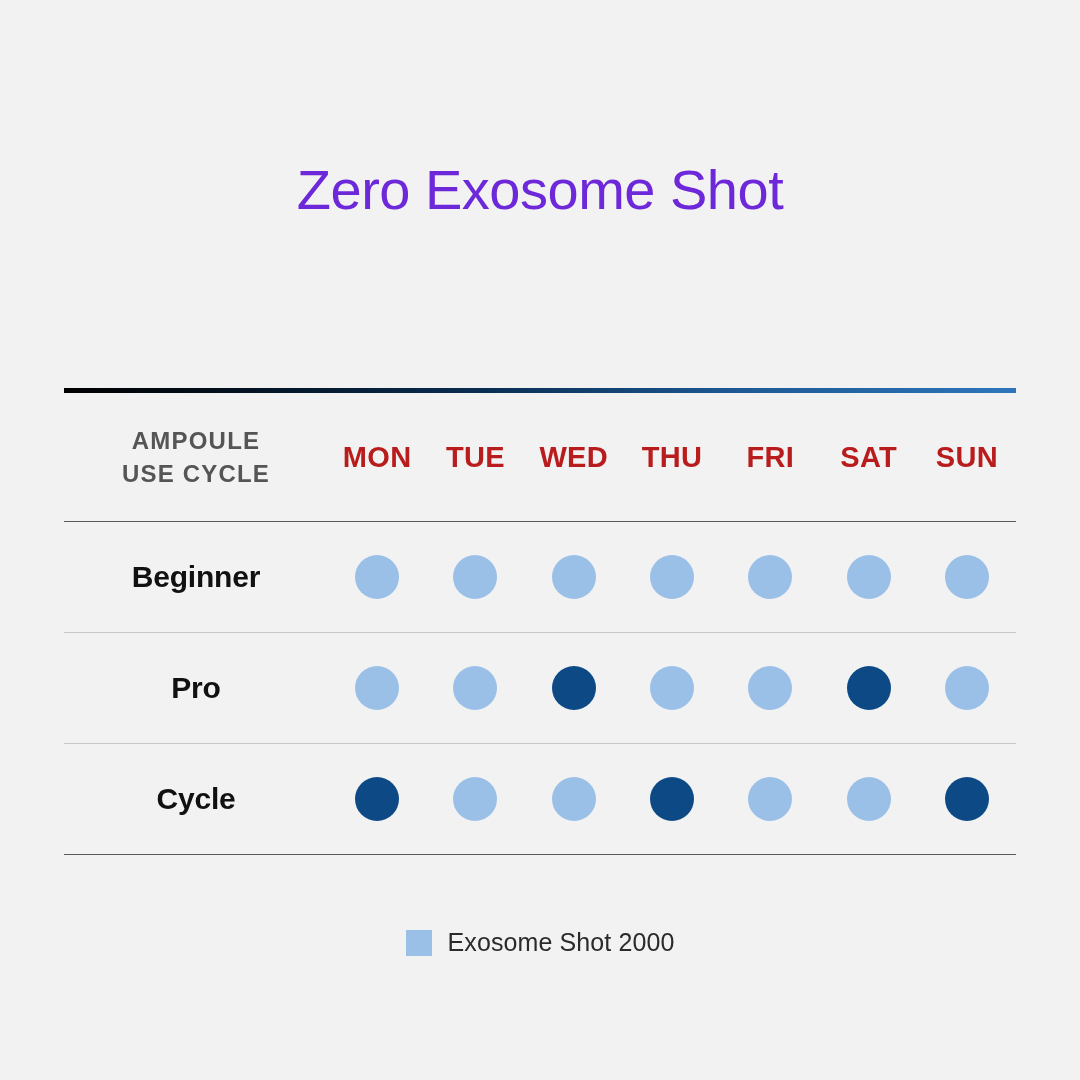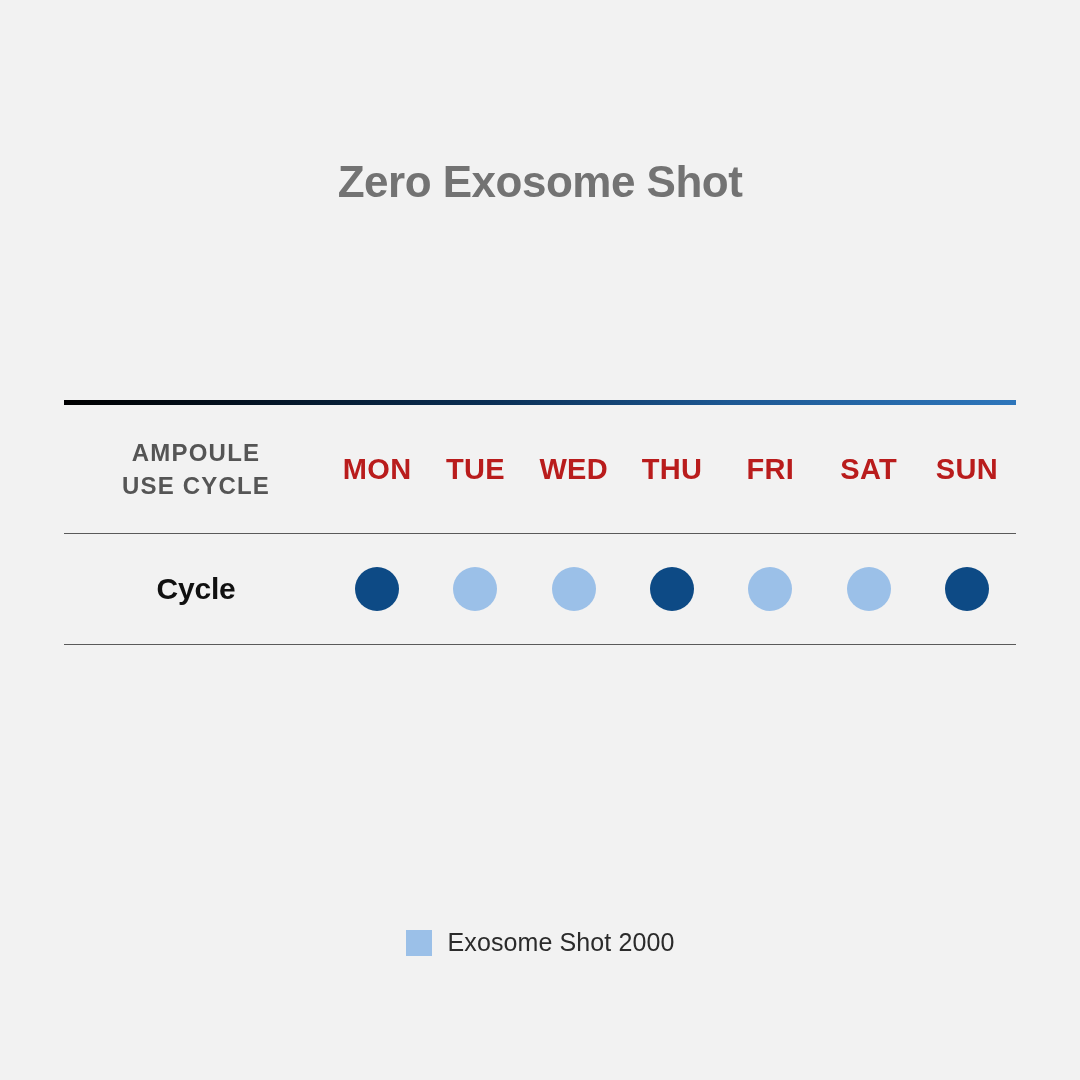--- a/index.html
+++ b/index.html
@@ -33,11 +33,11 @@
   }
   .title-line {
     display: block;
-    font-size: 44px;
-    font-weight: 700;
+    font-size: 56px;
+    font-weight: 400;
     line-height: 1.44;
     letter-spacing: -0.5px;
-    color: #737373;
+    color: #6d28d9;
   }
 
   

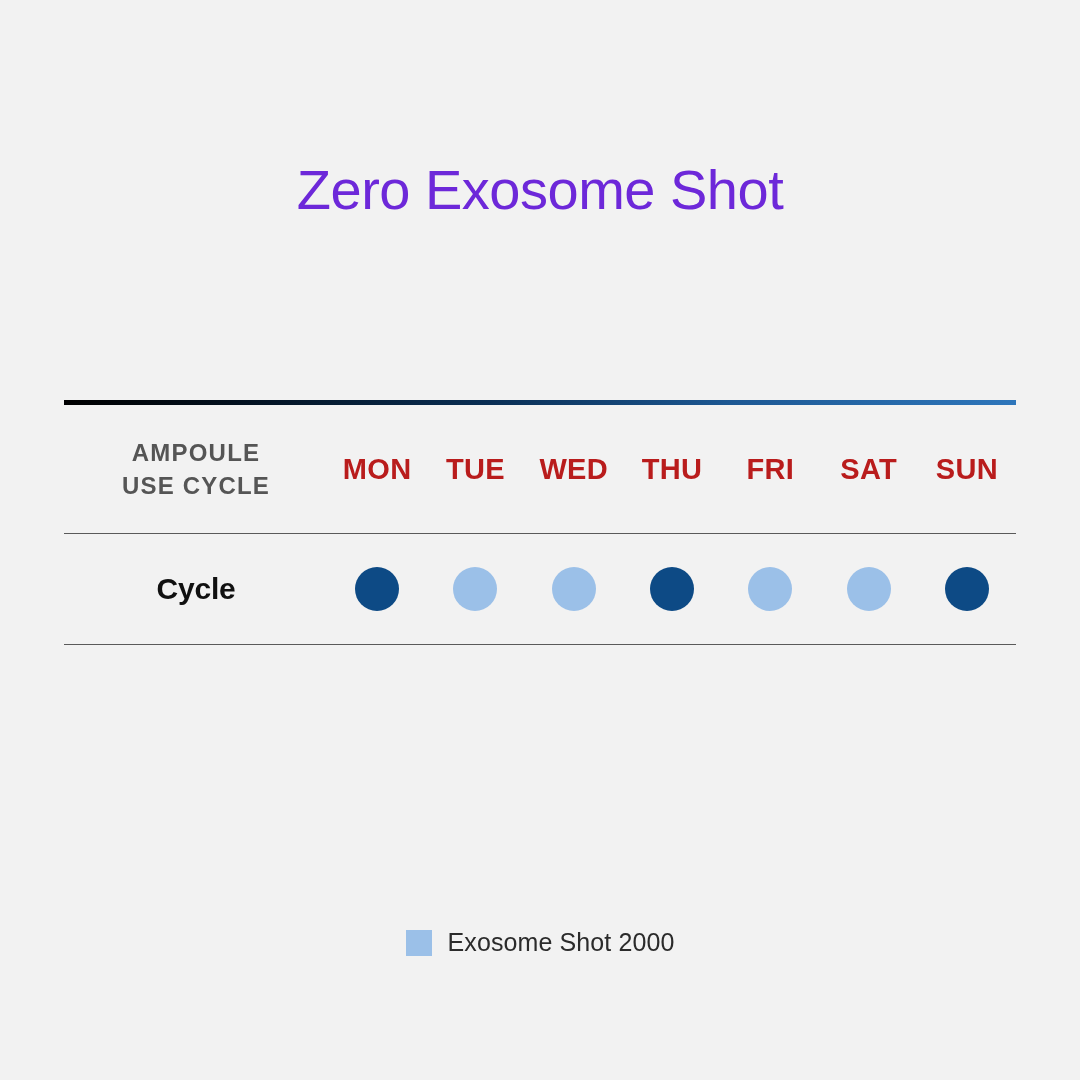--- a/index.html
+++ b/index.html
@@ -44,7 +44,7 @@
   .calendar {
     position: absolute;
     left: 64px;
-    top: 400px;
+    top: 388px;
     width: 952px;
   }
 

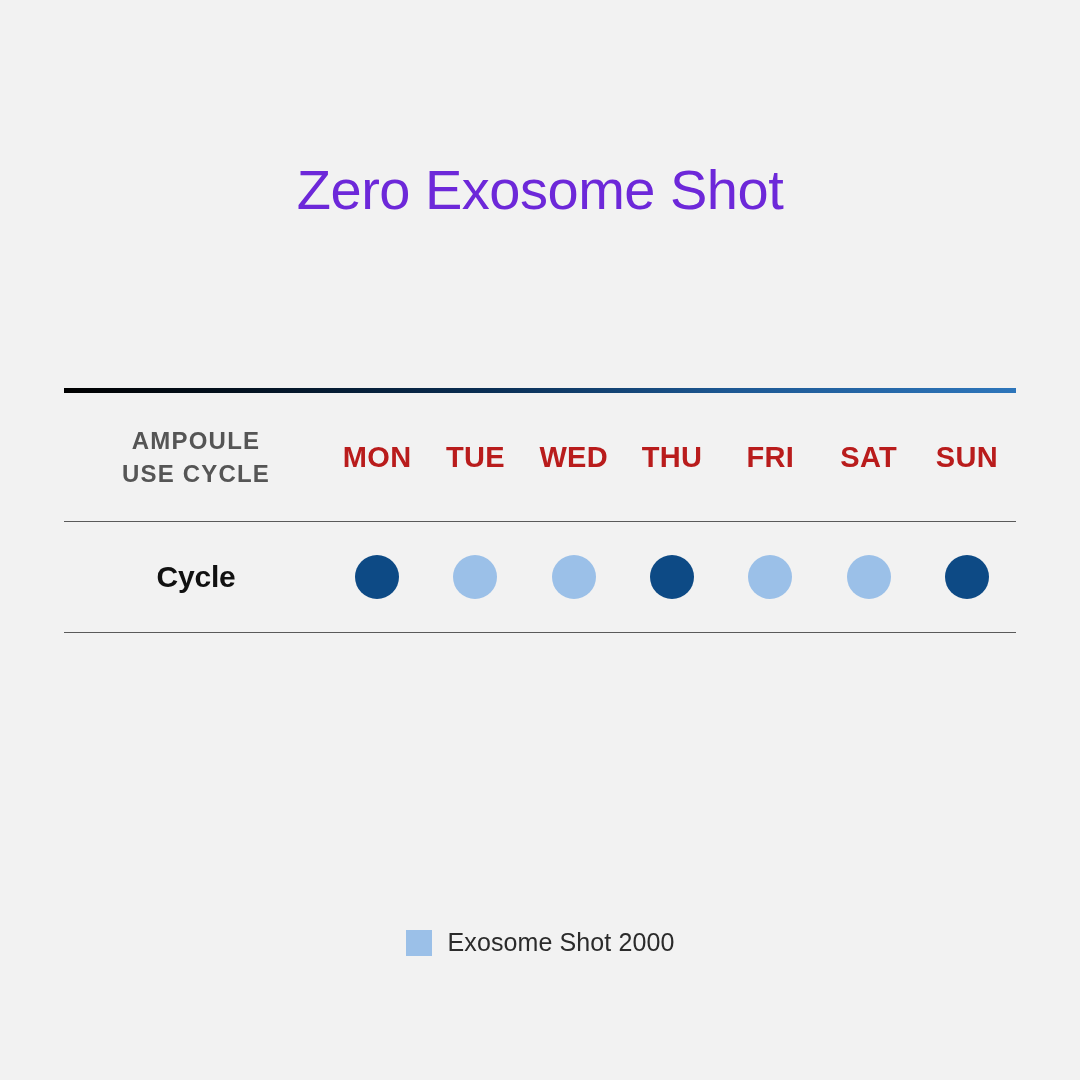--- a/index.html
+++ b/index.html
@@ -198,6 +198,16 @@
 
       <tbody>
 
+        <tr class="body-row">
+          <td class="row-label divider-cell">Beginner</td>
+          <td class="dot-cell"><span class="dot" style="background: rgb(155, 192, 232);"></span></td>
+          <td class="dot-cell"><span class="dot" style="background: rgb(155, 192, 232);"></span></td>
+          <td class="dot-cell"><span class="dot" style="background: rgb(155, 192, 232);"></span></td>
+          <td class="dot-cell"><span class="dot" style="background: rgb(155, 192, 232);"></span></td>
+          <td class="dot-cell"><span class="dot" style="background: rgb(155, 192, 232);"></span></td>
+          <td class="dot-cell"><span class="dot" style="background: rgb(155, 192, 232);"></span></td>
+          <td class="dot-cell"><span class="dot" style="background: rgb(155, 192, 232);"></span></td>
+        </tr>
 
 
         <tr class="body-row">

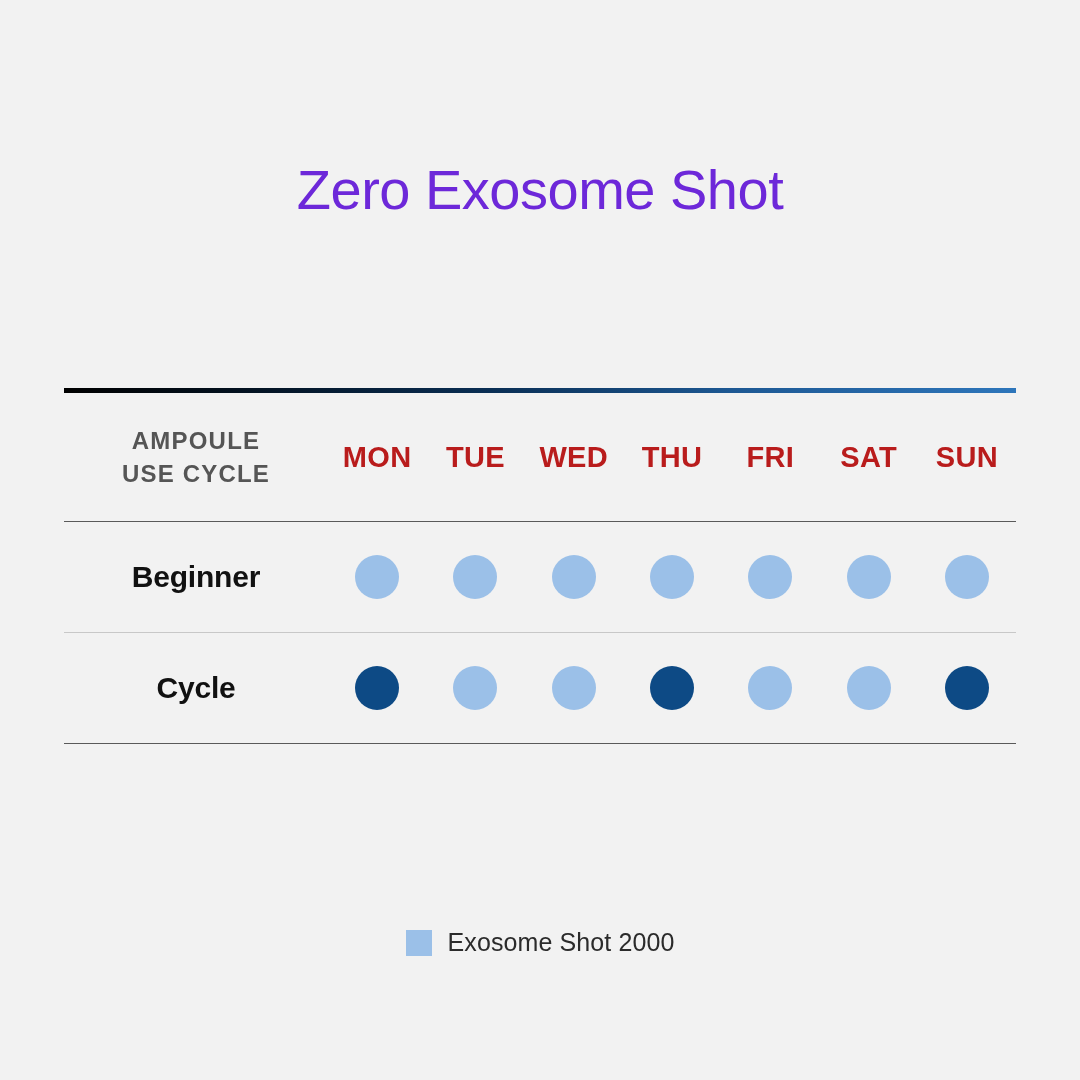--- a/index.html
+++ b/index.html
@@ -209,6 +209,16 @@
           <td class="dot-cell"><span class="dot" style="background: rgb(155, 192, 232);"></span></td>
         </tr>
 
+        <tr class="body-row">
+          <td class="row-label divider-cell">Pro</td>
+          <td class="dot-cell"><span class="dot" style="background: rgb(155, 192, 232);"></span></td>
+          <td class="dot-cell"><span class="dot" style="background: rgb(155, 192, 232);"></span></td>
+          <td class="dot-cell"><span class="dot" style="background: rgb(13, 74, 133);"></span></td>
+          <td class="dot-cell"><span class="dot" style="background: rgb(155, 192, 232);"></span></td>
+          <td class="dot-cell"><span class="dot" style="background: rgb(155, 192, 232);"></span></td>
+          <td class="dot-cell"><span class="dot" style="background: rgb(13, 74, 133);"></span></td>
+          <td class="dot-cell"><span class="dot" style="background: rgb(155, 192, 232);"></span></td>
+        </tr>
 
         <tr class="body-row">
           <td class="row-label divider-cell">Cycle</td>

